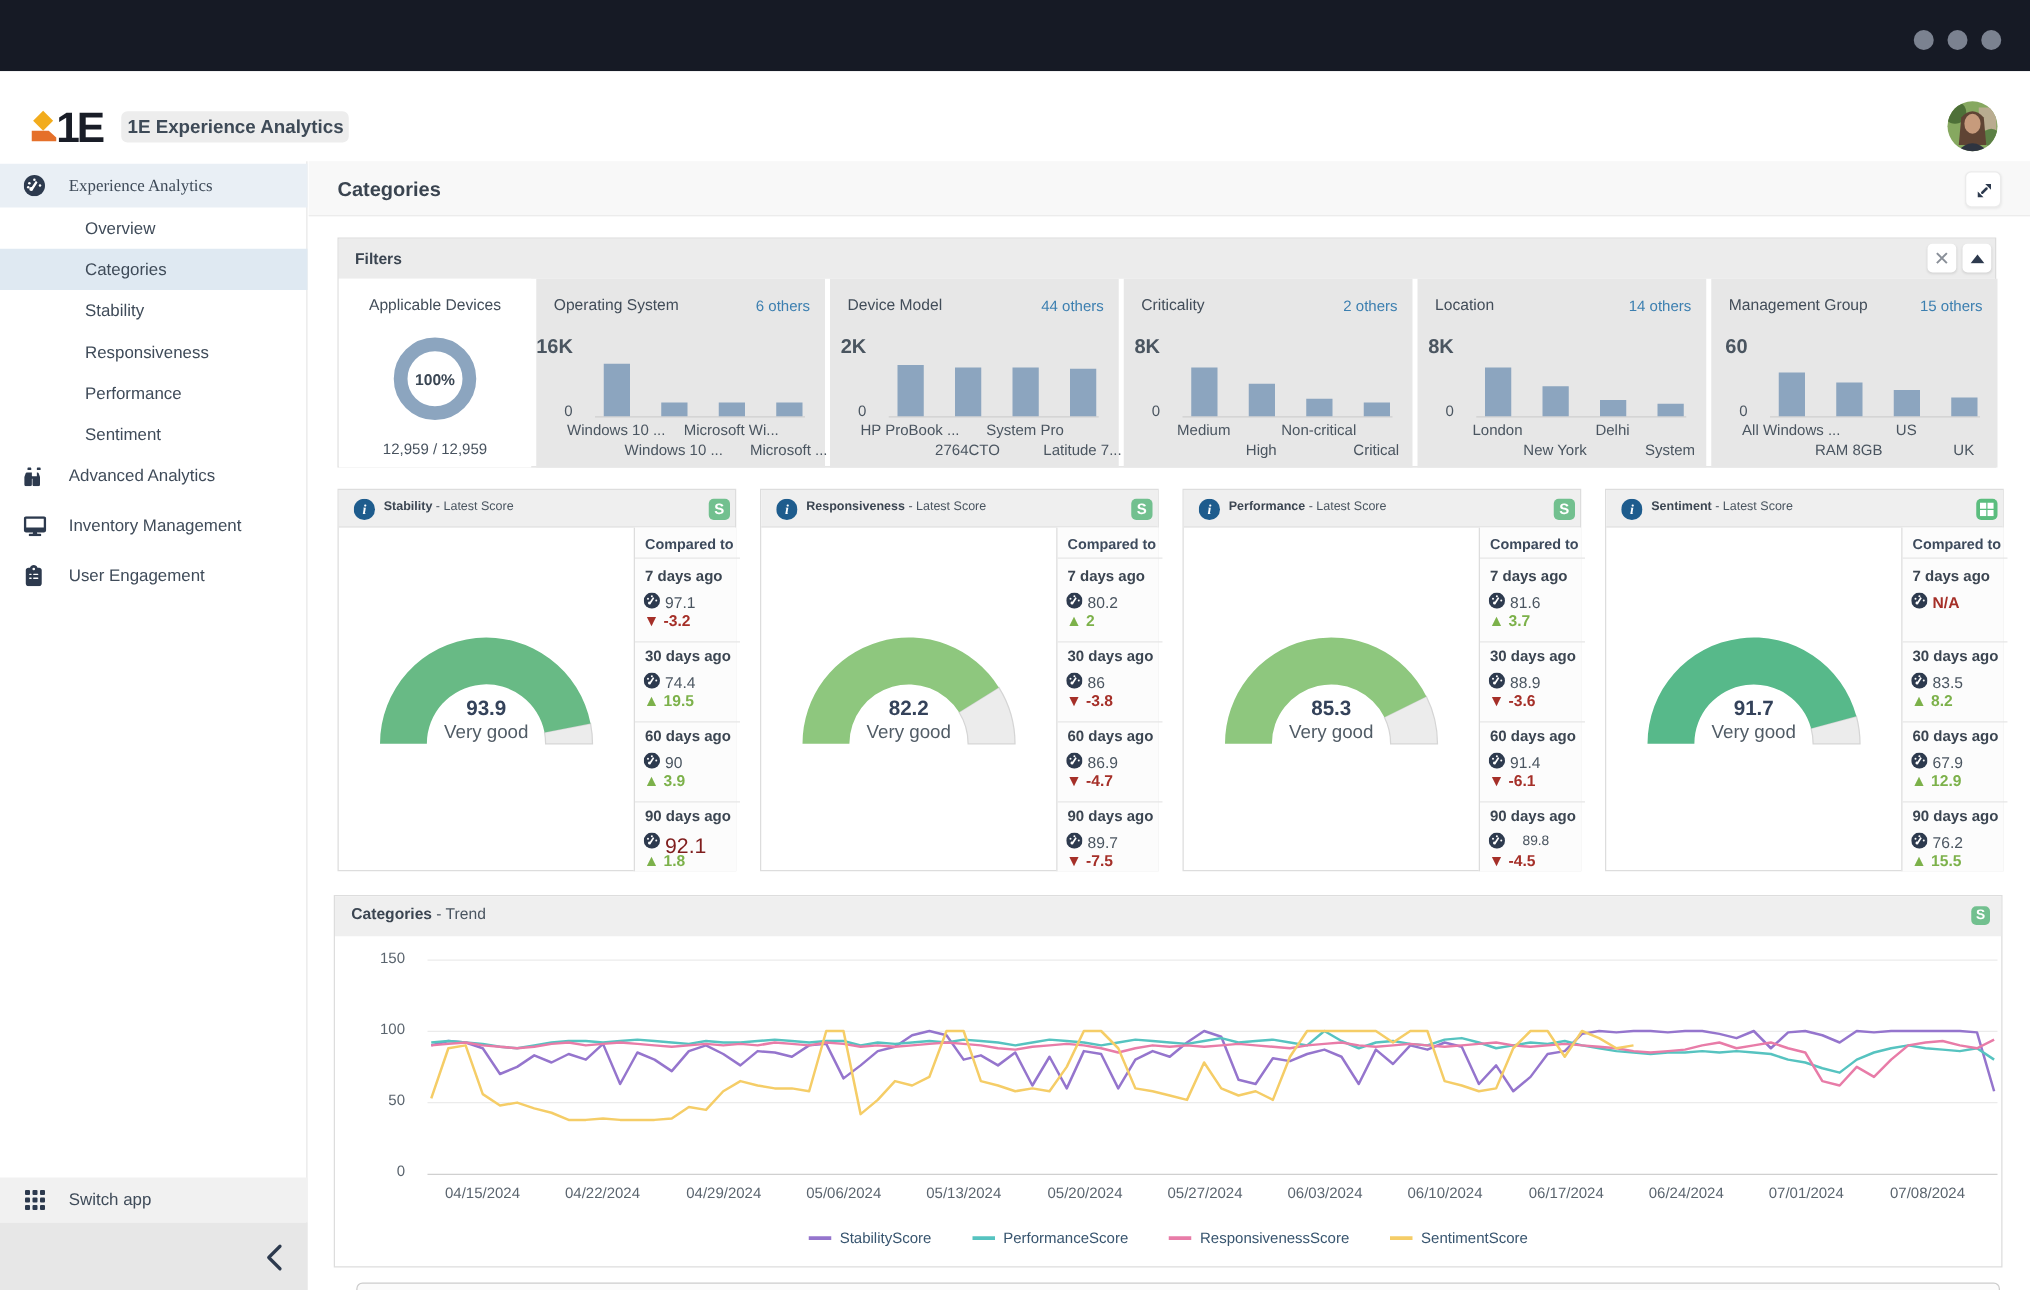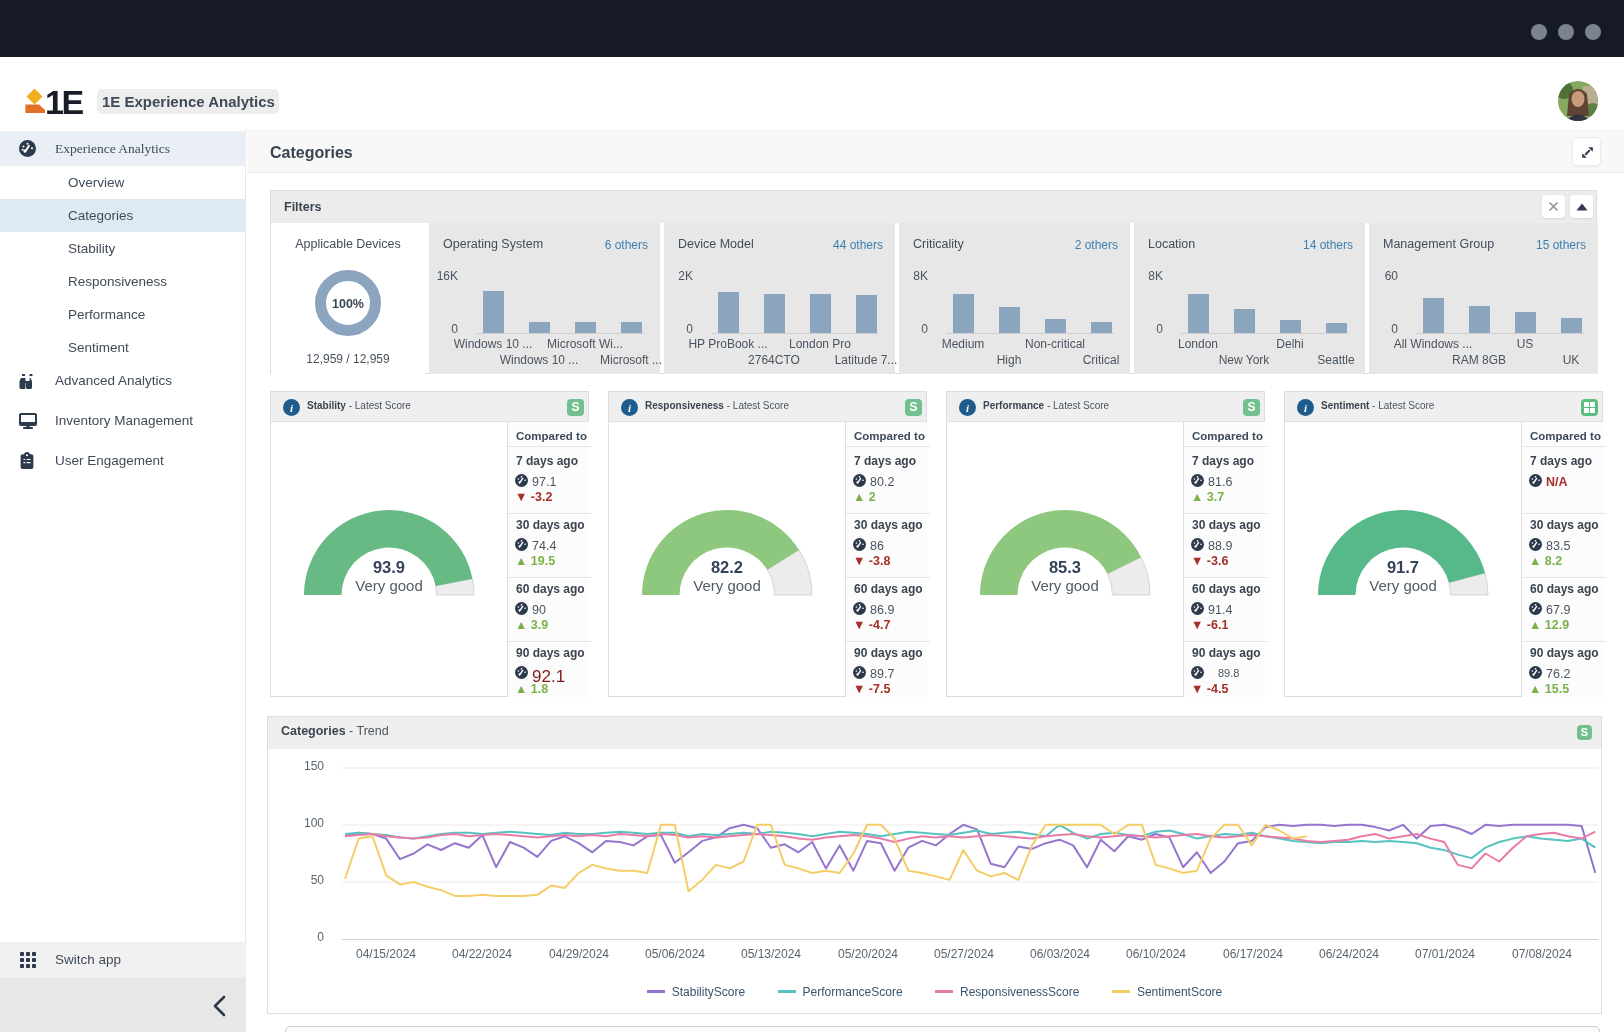--- a/index.html
+++ b/index.html
@@ -24,7 +24,7 @@
 .fcard { position:absolute; top:32px; height:151px; background:#e7e7e7; }
 .fcard .title { position:absolute; left:14px; top:14px; font-size:12.5px; color:#424d59; }
 .fcard .others { position:absolute; right:12px; top:15px; font-size:12px; color:#3c7fb0; }
-.fcard .ymax { position:absolute; left:0; width:29px; text-align:right; top:46px; font-size:12px; color:#4a5560; }
+.fcard .ymax { position:absolute; left:0; width:29px; text-align:right; top:46px; font-size:16px; color:#4a5560;font-weight:bold; }
 .fcard .yzero { position:absolute; left:0; width:29px; text-align:right; top:99px; font-size:12px; color:#4a5560; }
 .fcard .axis { position:absolute; left:47px; top:110px; width:168px; height:1px; background:#cfcfcf; }
 .bar { position:absolute; width:21px; background:#8ca5bf; }

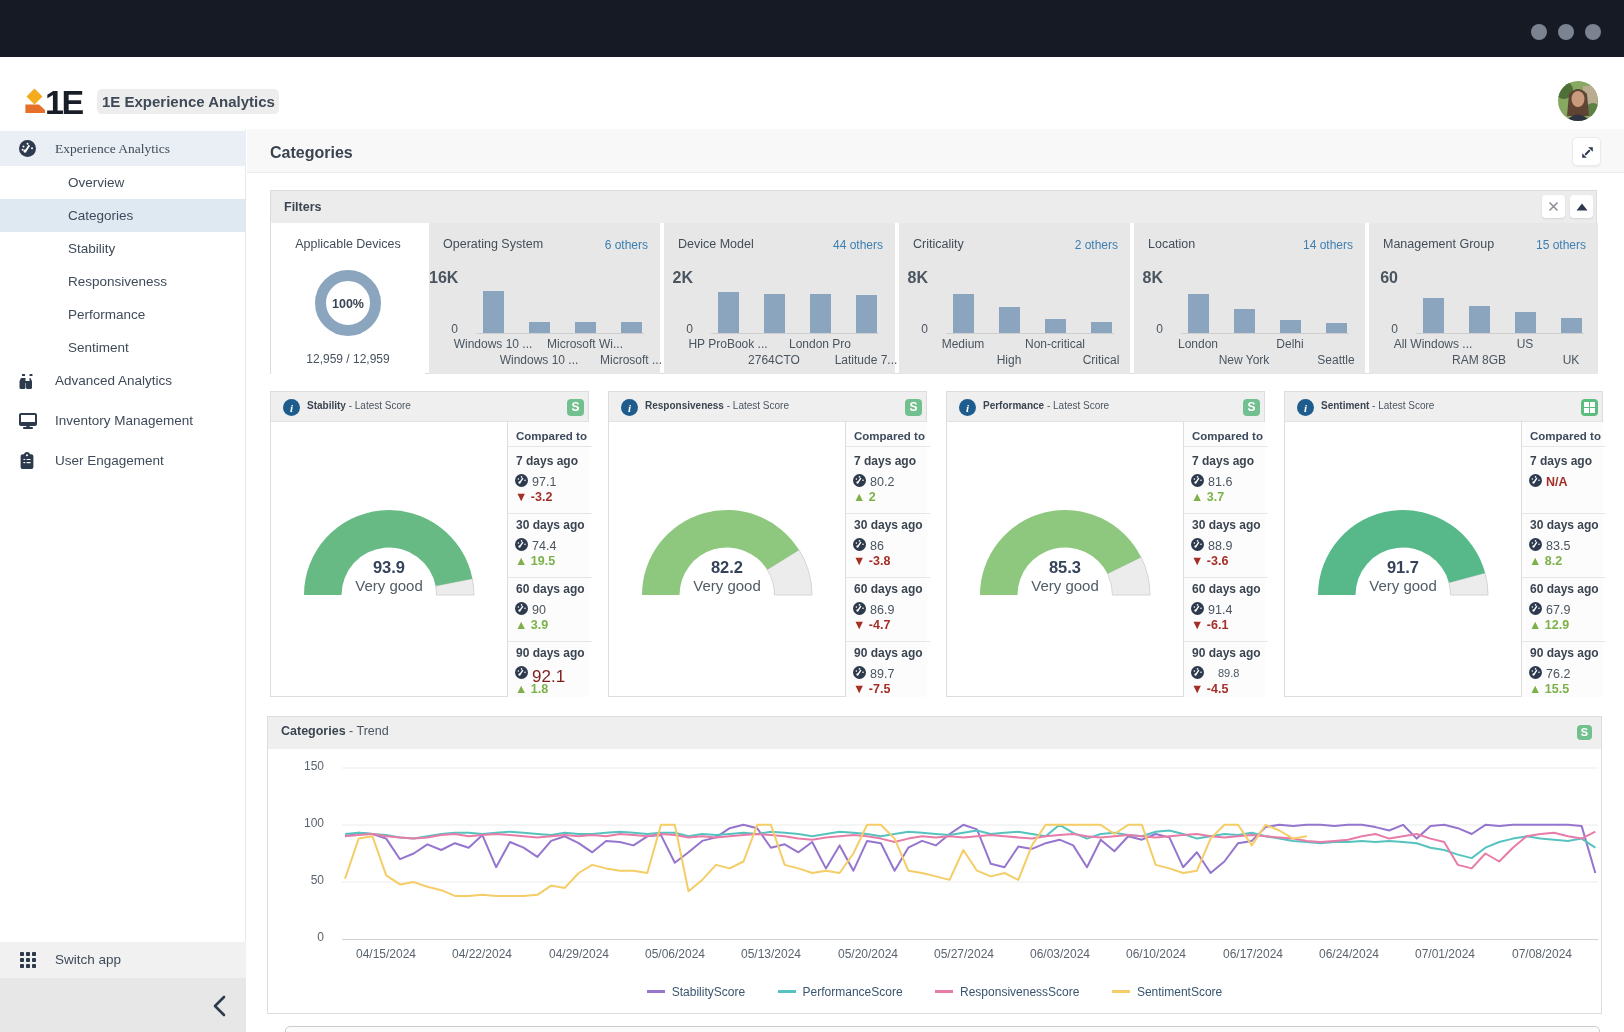--- a/index.html
+++ b/index.html
@@ -206,7 +206,7 @@
 <div class="bar" style="left:192px;top:72px;height:38px;"></div>
 <div class="blab" style="left:64px;top:114px;">HP ProBook ...</div>
 <div class="blab" style="left:110px;top:130px;">2764CTO</div>
-<div class="blab" style="left:156px;top:114px;">London Pro</div>
+<div class="blab" style="left:156px;top:114px;">System Pro</div>
 <div class="blab" style="left:202px;top:130px;">Latitude 7...</div>
 </div>
 <div class="fcard" style="left:628px;width:231px;">

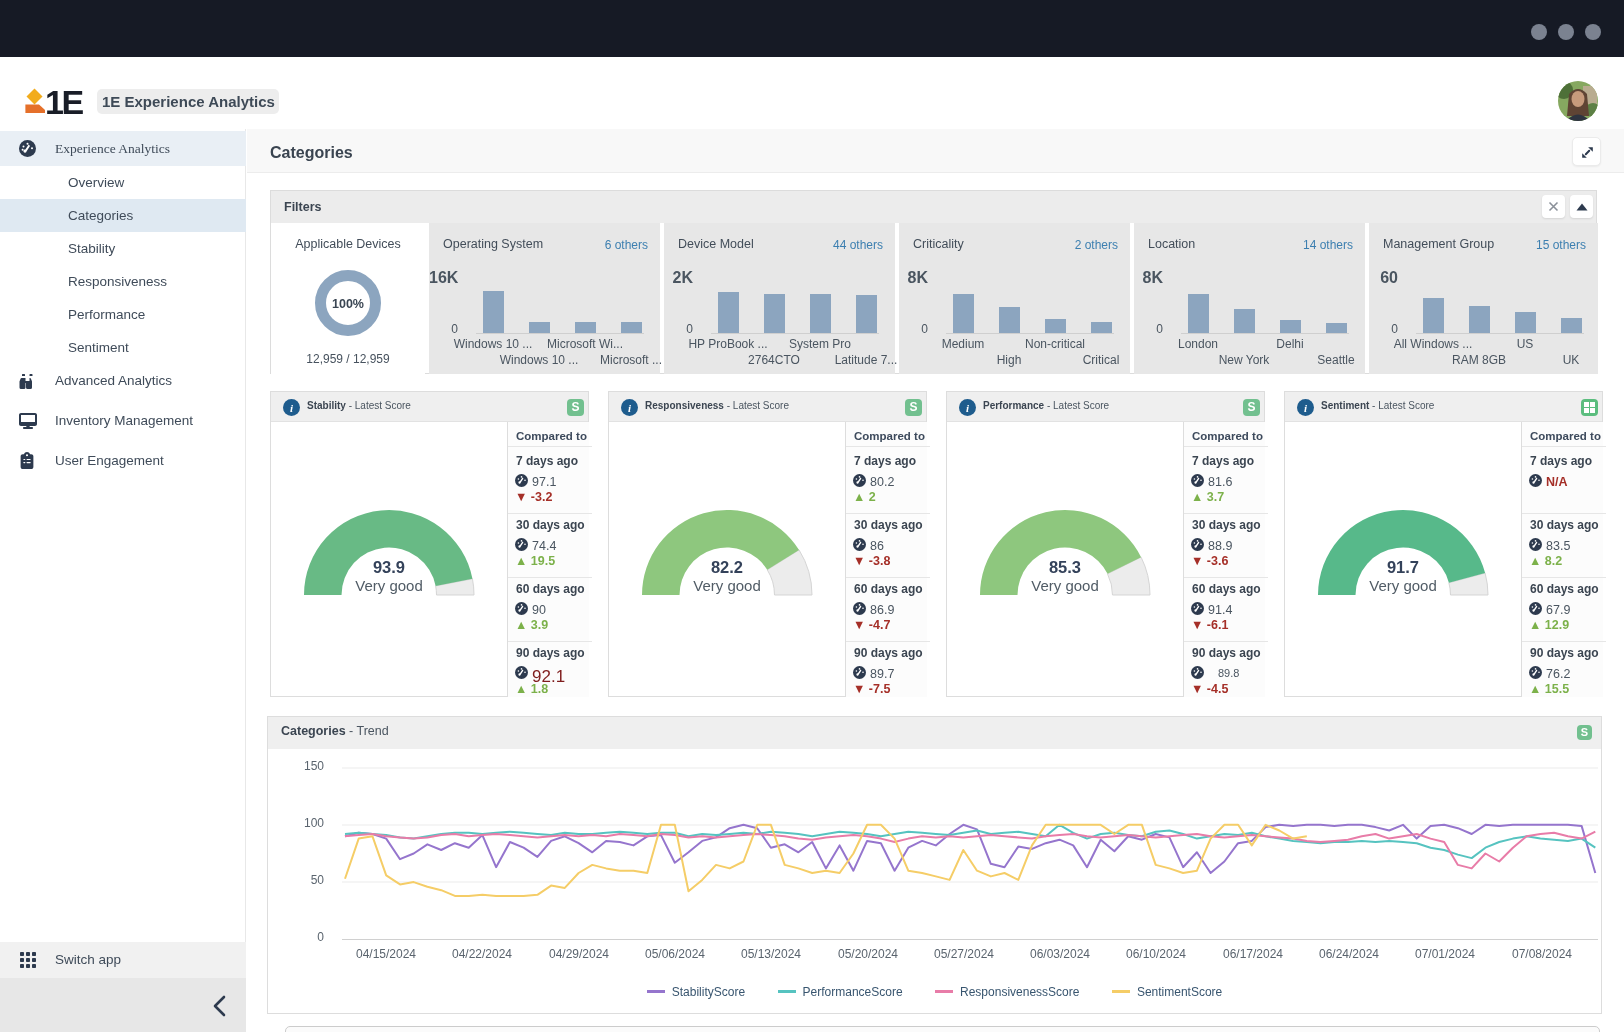--- a/index.html
+++ b/index.html
@@ -237,7 +237,7 @@
 <div class="blab" style="left:64px;top:114px;">London</div>
 <div class="blab" style="left:110px;top:130px;">New York</div>
 <div class="blab" style="left:156px;top:114px;">Delhi</div>
-<div class="blab" style="left:202px;top:130px;">Seattle</div>
+<div class="blab" style="left:202px;top:130px;">System</div>
 </div>
 <div class="fcard" style="left:1098px;width:229px;">
 <div class="title">Management Group</div>

